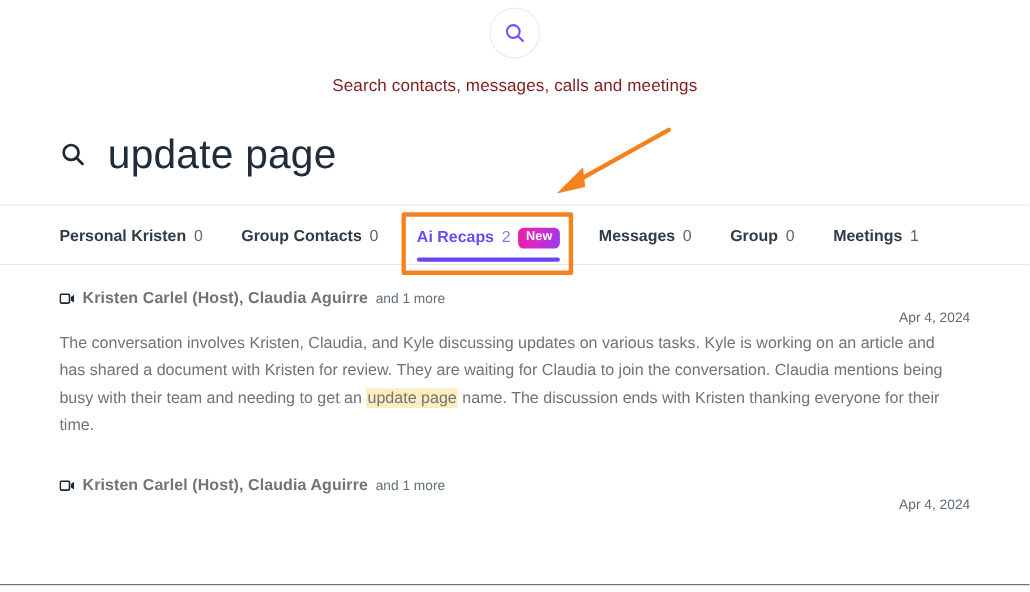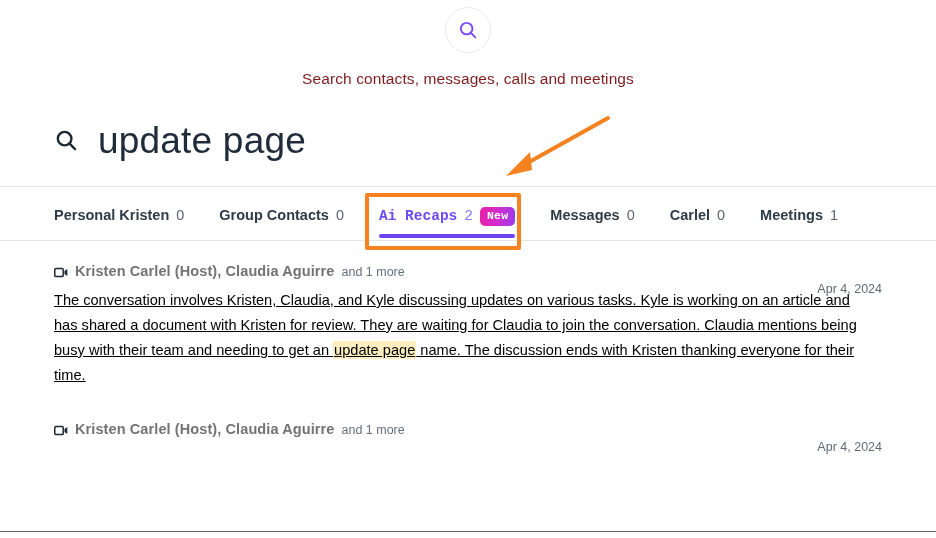--- a/index.html
+++ b/index.html
@@ -102,7 +102,7 @@
     color: #5c6670;
     font-size: 14.5px;
   }
-  .tab.active { color: #6c4bf4; font-family: Liberation Mono, monospace; }
+  .tab.active { color: #6c4bf4; }
   .tab.active .count { color: #8a76f0; }
 
   .tab-underline {

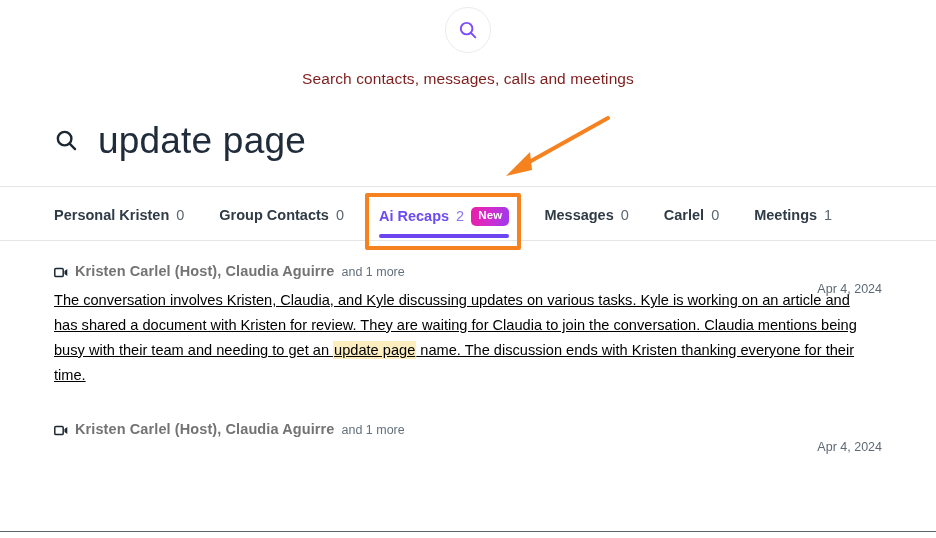--- a/index.html
+++ b/index.html
@@ -247,7 +247,7 @@
     <span class="count">0</span>
   </div>
   <div class="tab">
-    <span>Carlel</span>
+    <span>Group</span>
     <span class="count">0</span>
   </div>
   <div class="tab">

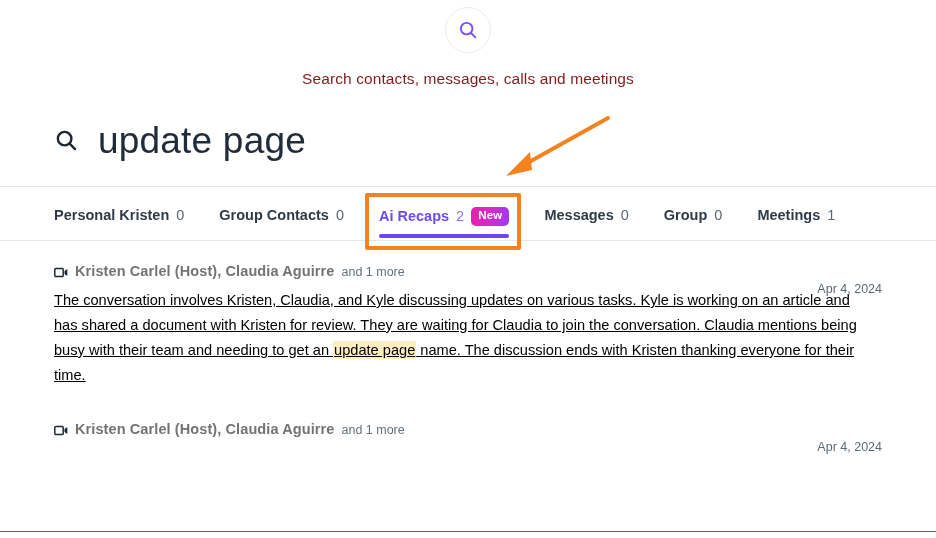--- a/index.html
+++ b/index.html
@@ -188,12 +188,11 @@
     margin-top: 20px;
   }
   .result-body {
-    margin-top: 8px;
+    margin-top: 20px;
     font-size: 14.6px;
     line-height: 25px;
-    color: #000000;
+    color: #737373;
     max-width: 815px;
-    text-decoration: underline;
   }
   .hl {
     background: #fdeec0;

